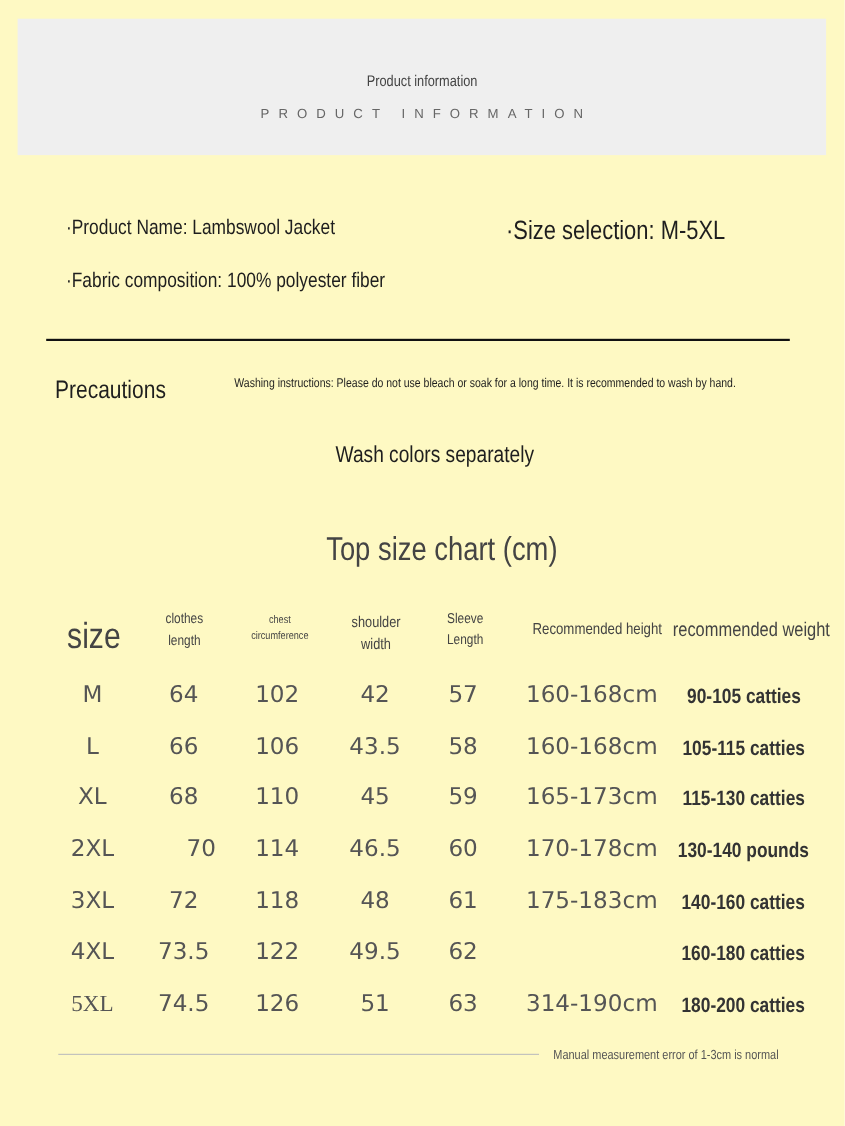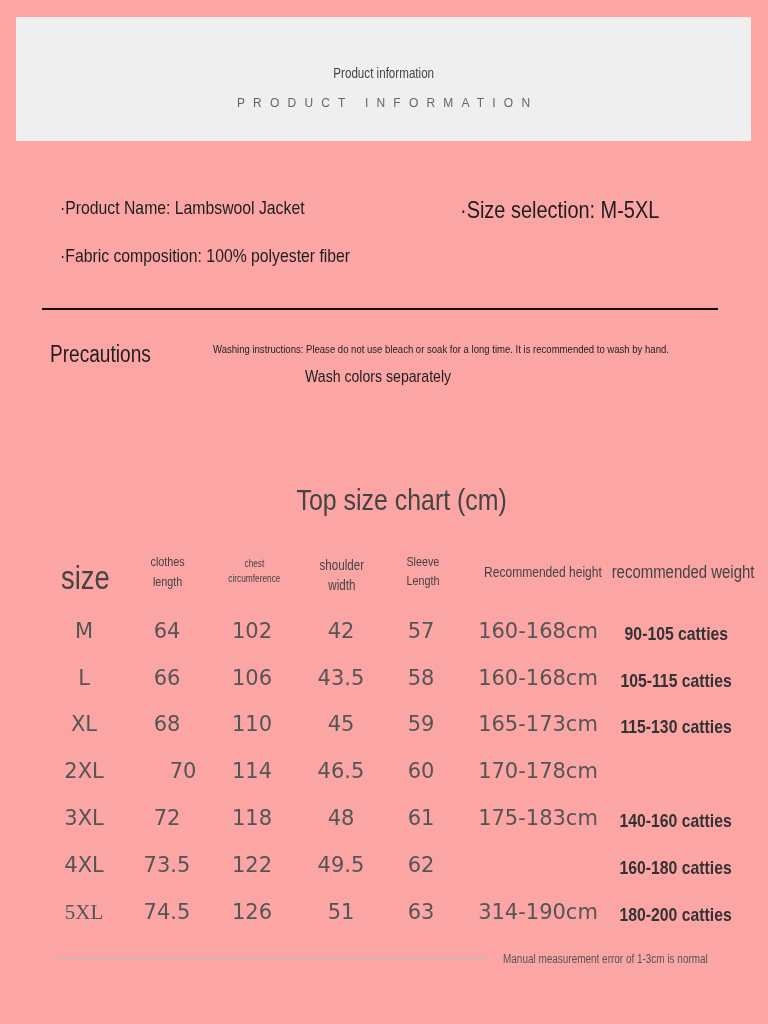--- a/index.html
+++ b/index.html
@@ -8,7 +8,7 @@
     width: 768px;
     height: 1024px;
     overflow: hidden;
-    background: #fca5a5;
+    background: #fef9c3;
     font-family: "Liberation Sans", sans-serif;
     color: #222;
   }

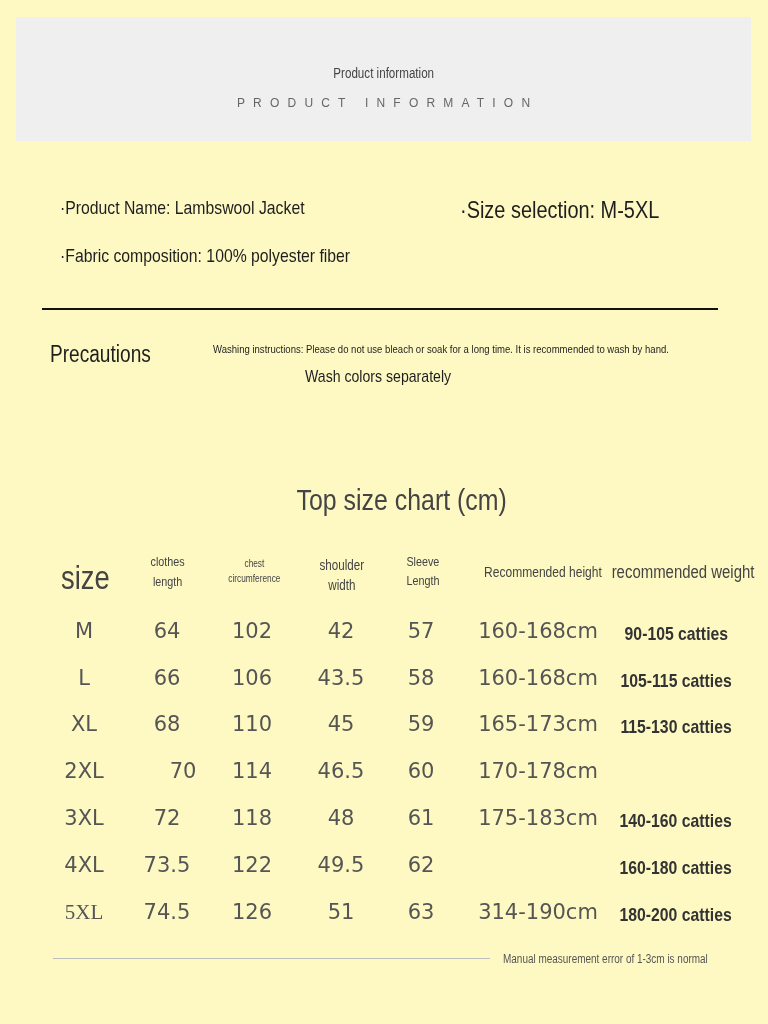--- a/index.html
+++ b/index.html
@@ -41,7 +41,7 @@
   
   #prec-label { font-size: 23px; line-height: 27px; color: #1e1e1e; }
   #prec-wash { font-size: 11.5px; line-height: 14px; color: #1e1e1e; }
-  #prec-note { font-size: 17px; line-height: 20px; color: #1e1e1e; }
+  #prec-note { font-size: 21px; line-height: 20px; color: #1e1e1e; margin-top: 37px; }
 
   
   #chart-title { font-size: 30px; line-height: 36px; color: #444; text-align: center; }

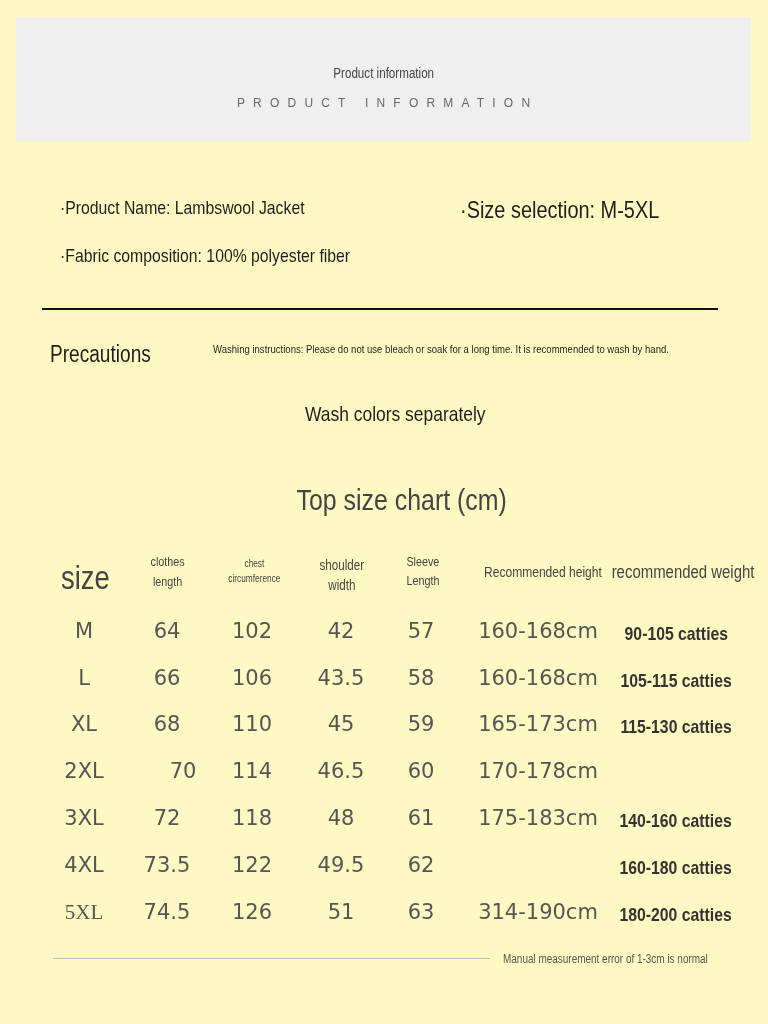--- a/index.html
+++ b/index.html
@@ -168,6 +168,7 @@
     <div class="cell" style="left:291px; width:100px;">46.5</div>
     <div class="cell" style="left:371px; width:100px;">60</div>
     <div class="cell" style="left:458px; width:160px;">170-178cm</div>
+    <div class="wt" style="left:596px; width:160px;"><span class="c m">130-140 pounds</span></div>
   </div>
 
   <div class="row" style="top:805px;">

